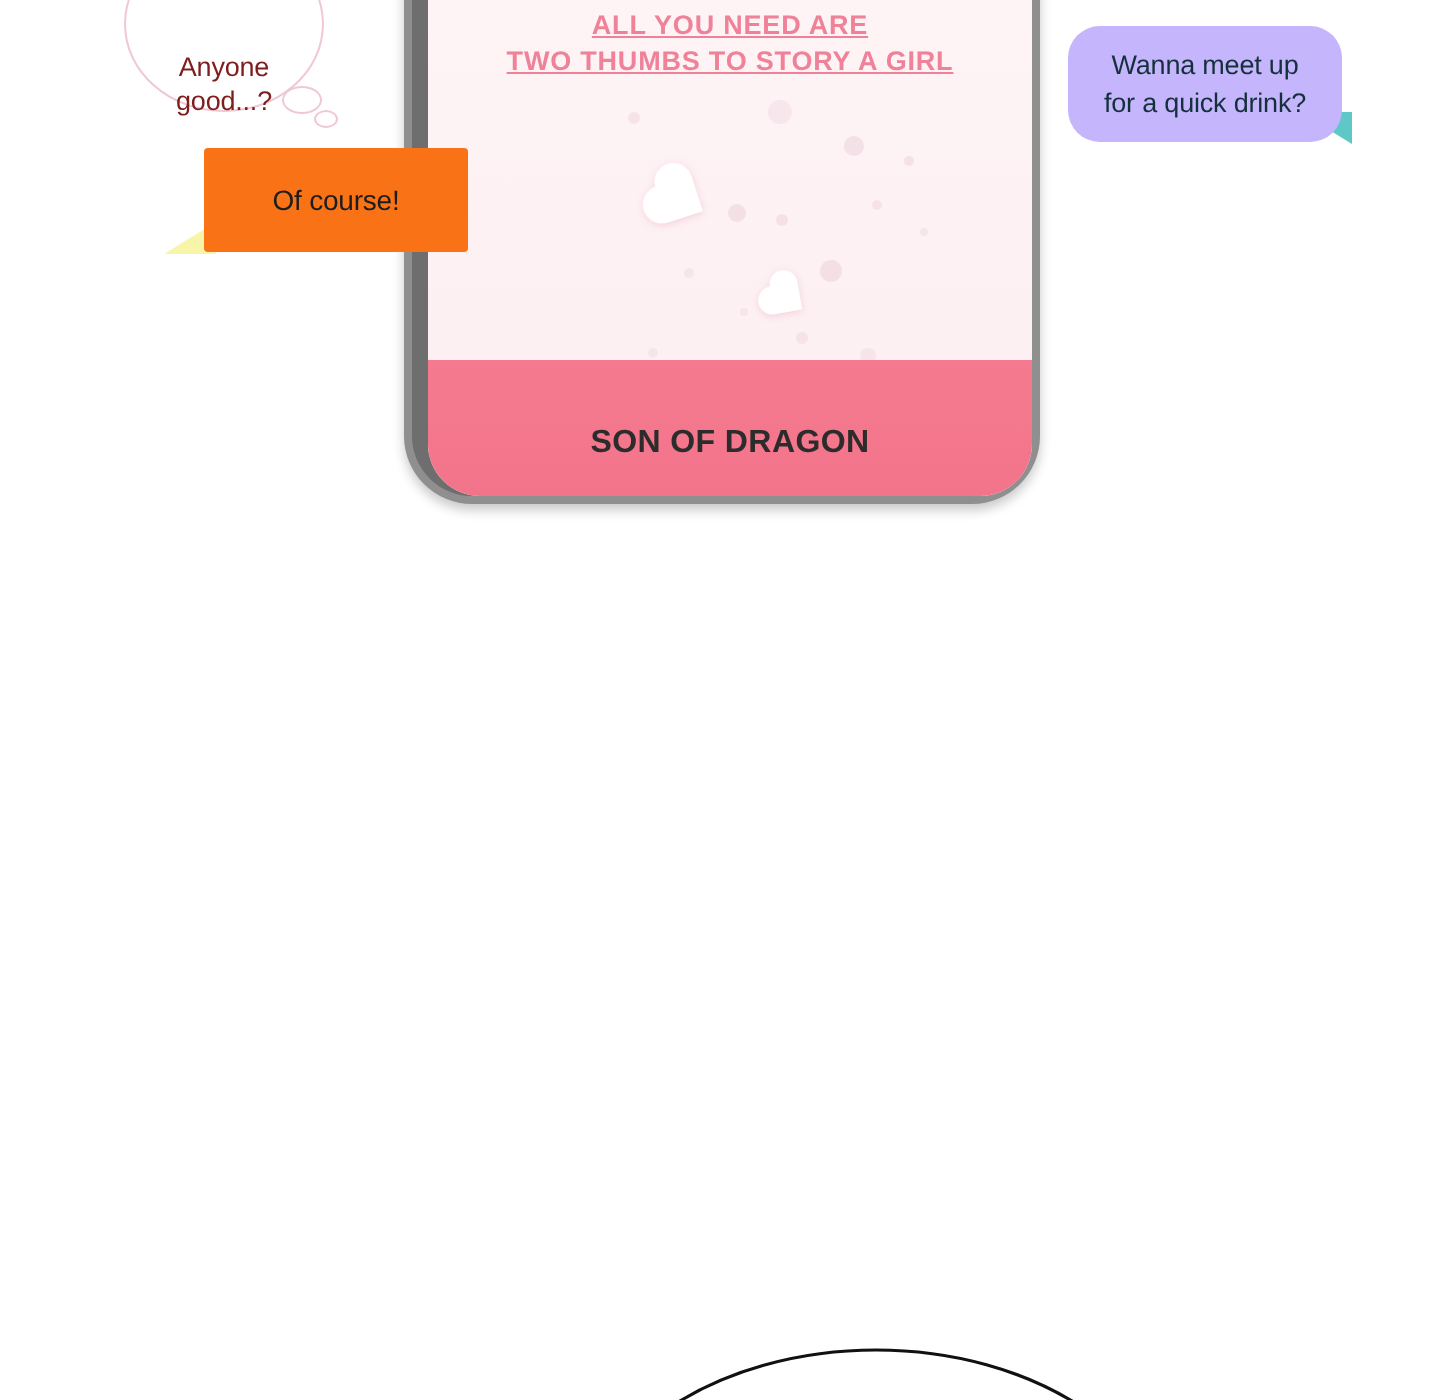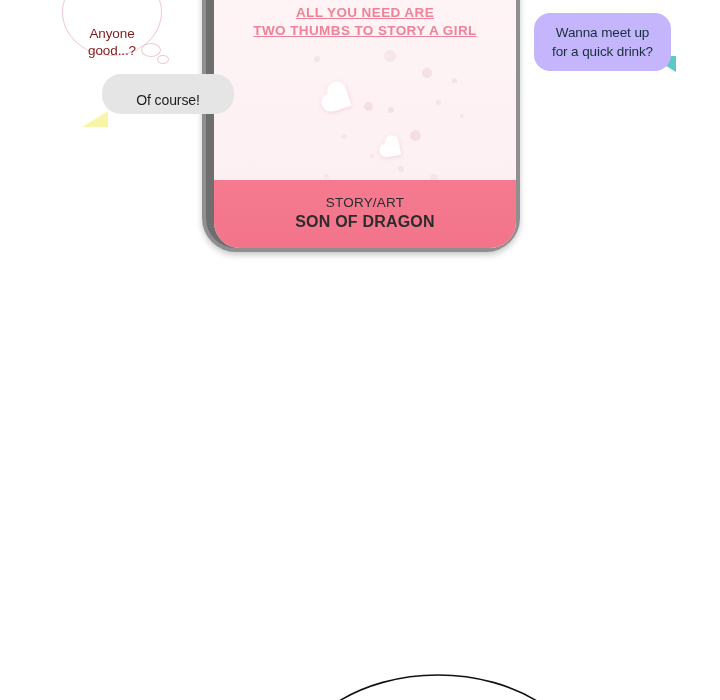--- a/index.html
+++ b/index.html
@@ -177,9 +177,9 @@
     left: 102px;
     top: 74px;
     width: 132px;
-    height: 40px;
-    background: #e5e5e5;
-    border-radius: 19px;
+    height: 52px;
+    background: #f97316;
+    border-radius: 2px;
   }
   .bubble-yellow-tail {
     position: absolute;

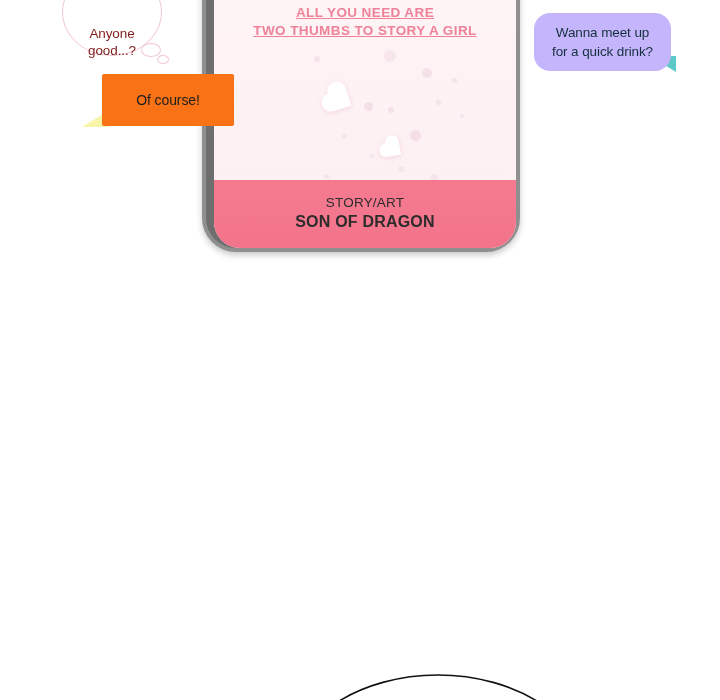--- a/index.html
+++ b/index.html
@@ -279,7 +279,6 @@
 
         <div class="screen-bottom"></div>
         <div class="credit">
-          <div class="credit-role">STORY/ART</div>
           <div class="credit-name">SON OF DRAGON</div>
         </div>
 

